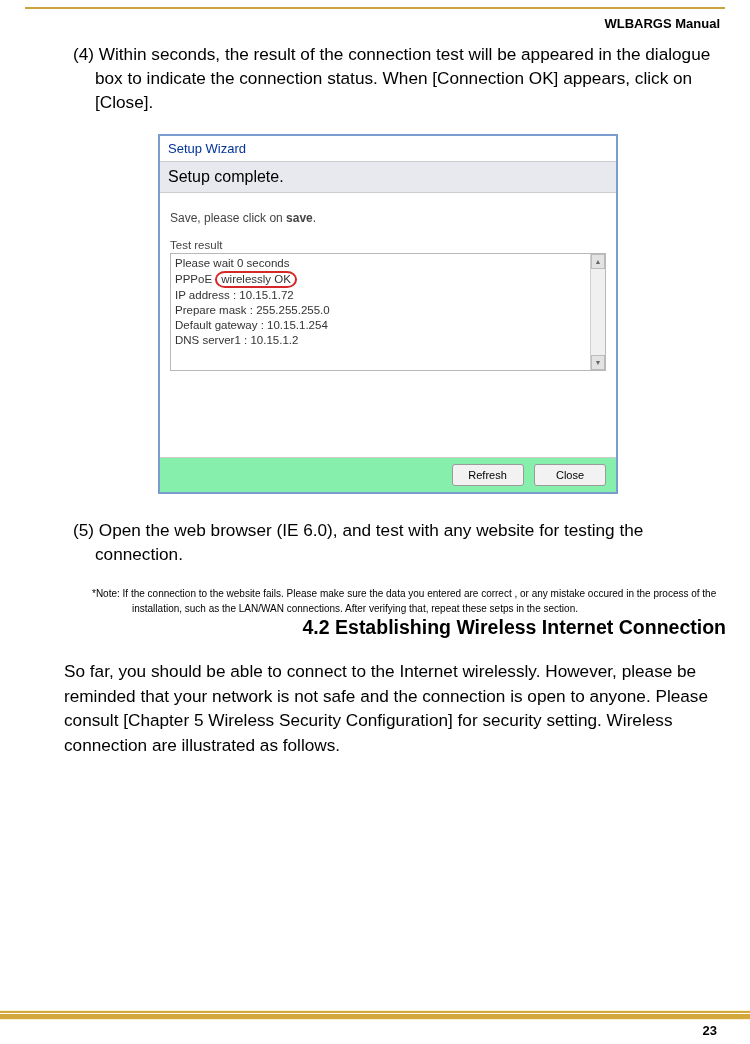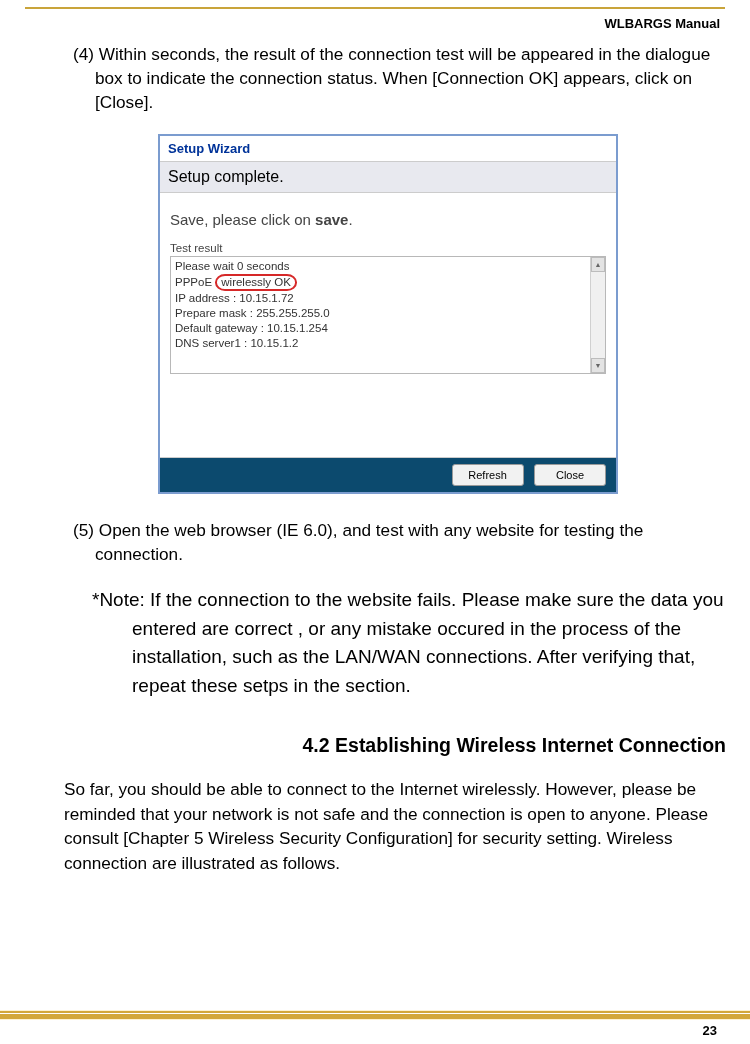--- a/index.html
+++ b/index.html
@@ -52,7 +52,7 @@
   .dlg-title {
     background: #fff;
     color: #003399;
-    font-weight: bold;
+    font-weight: normal;
     font-size: 13px;
     font-family: Tahoma, Arial, sans-serif;
     padding: 5px 8px 5px 8px;

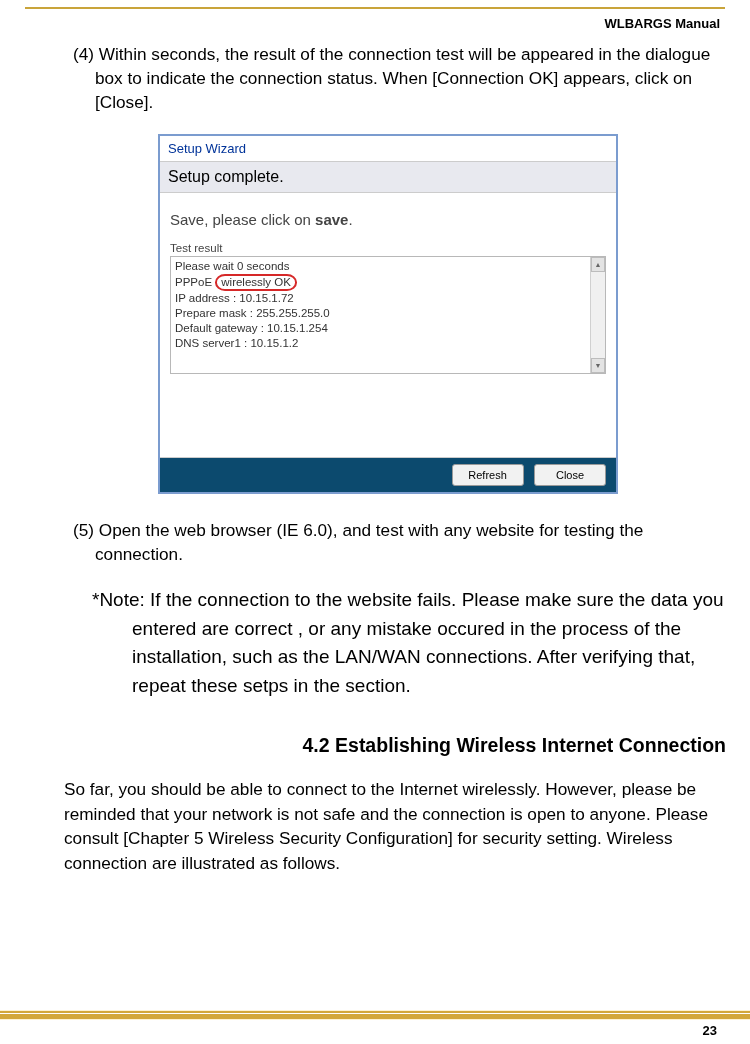--- a/index.html
+++ b/index.html
@@ -73,7 +73,7 @@
     font-family: Tahoma, Arial, sans-serif;
   }
   .save-line {
-    font-size: 15px;
+    font-size: 12px;
     color: #444;
     margin-bottom: 14px;
   }

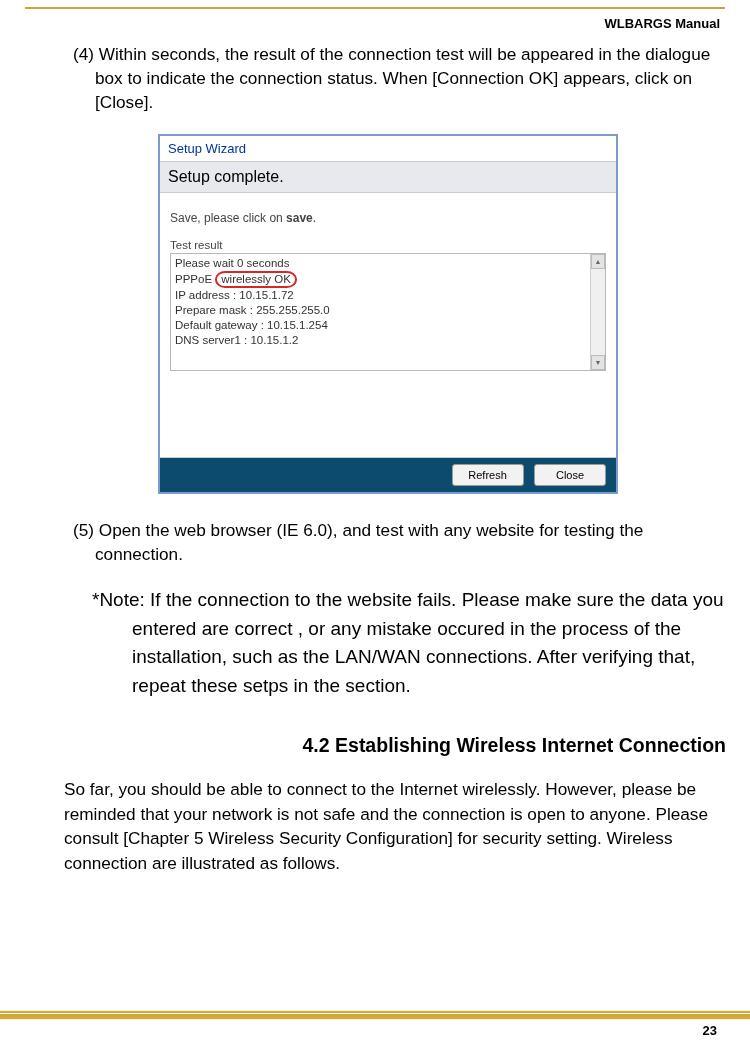--- a/index.html
+++ b/index.html
@@ -127,7 +127,7 @@
   .sb-up { top: 0; }
   .sb-dn { bottom: 0; }
   .dlg-footer {
-    background: #0c4a6e;
+    background: #86efac;
     padding: 6px 10px;
     border-top: 1px solid #ccc;
     text-align: right;

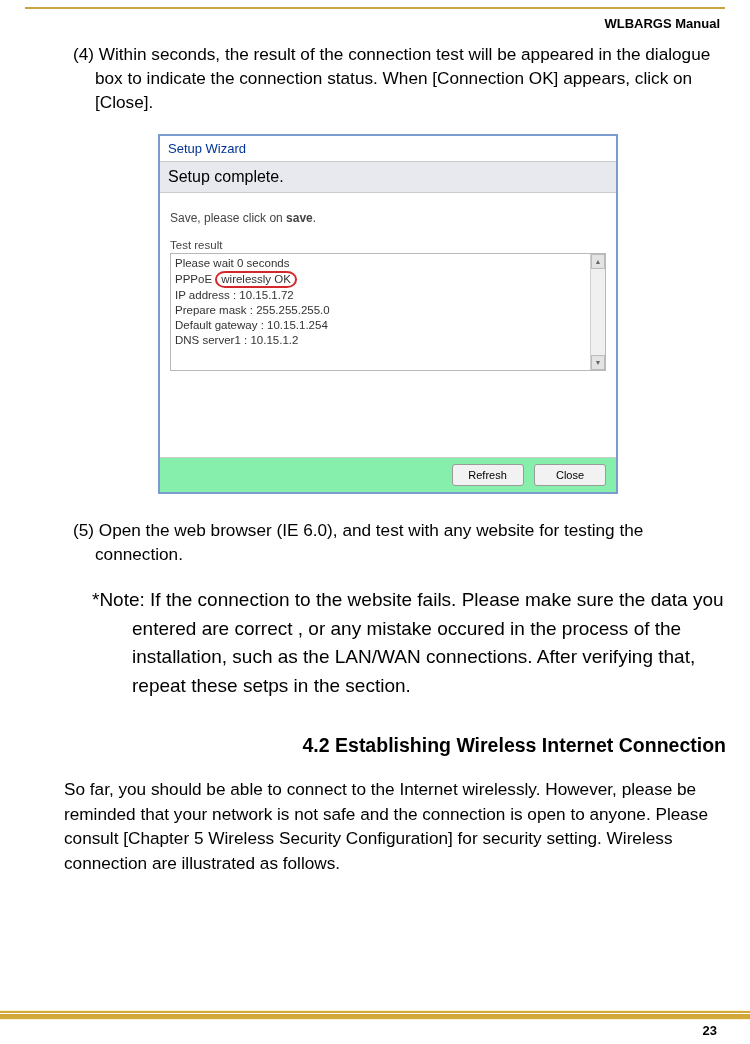--- a/index.html
+++ b/index.html
@@ -153,11 +153,10 @@
     margin-bottom: 20px;
   }
   .note {
-    font-size: 19px;
+    font-size: 10px;
     line-height: 1.5;
     padding-left: 82px;
     text-indent: -40px;
-    margin-bottom: 34px;
   }
   .sec-heading {
     font-size: 19.5px;

